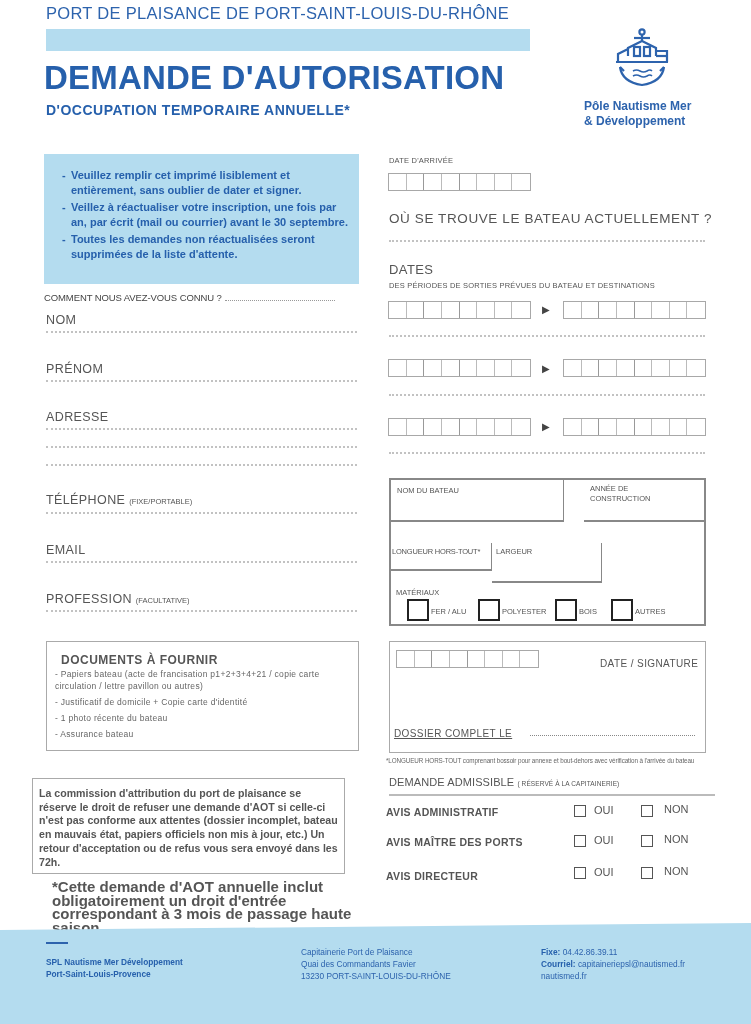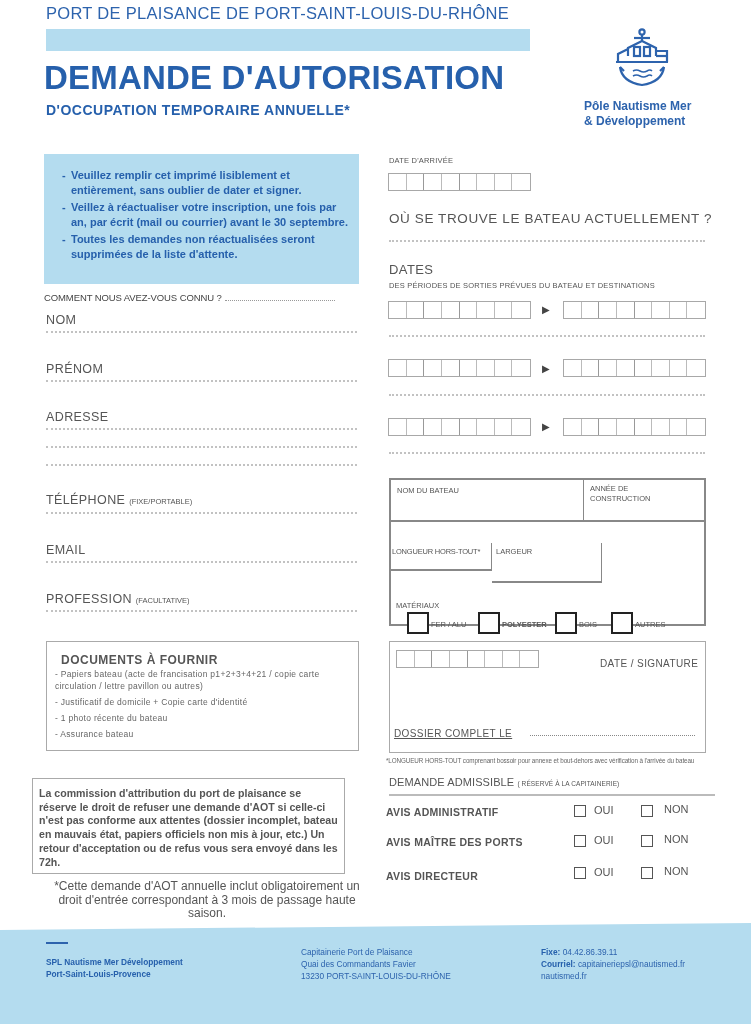--- a/index.html
+++ b/index.html
@@ -221,7 +221,7 @@
 
 <div class="abs boat-grid">
 
-  <div class="cell" style="left:0; top:0; width:193px; height:42px; border-right-width:1.5px; border-bottom-width:2px;">
+  <div class="cell" style="left:0; top:0; width:173px; height:42px; border-right-width:1.5px; border-bottom-width:2px;">
     <div class="cell-label" style="left:6px; top:6px;">NOM DU BATEAU</div>
   </div>
   <div class="cell" style="left:193px; top:0; width:120px; height:42px; border-bottom-width:2px;">

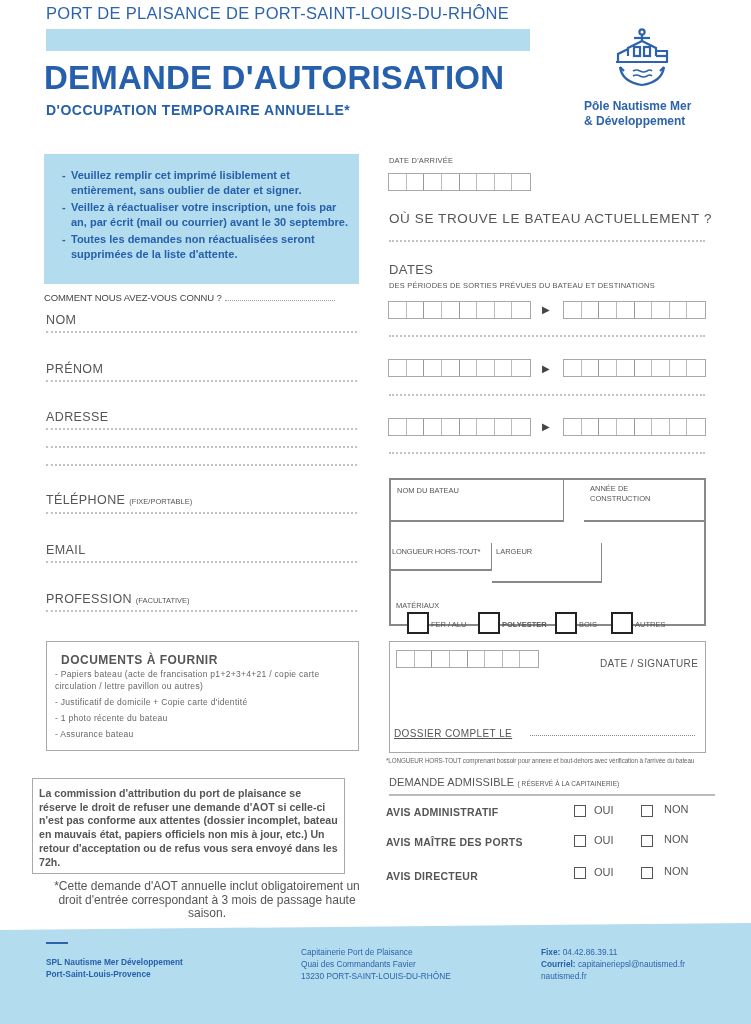--- a/index.html
+++ b/index.html
@@ -236,7 +236,7 @@
     <div class="cell-label" style="left:4px; top:4px;">LARGEUR</div>
   </div>
 
-  <div class="cell" style="left:0; top:116px; width:313px; height:27px;">
+  <div class="cell" style="left:0; top:103px; width:313px; height:27px;">
     <div class="cell-label" style="left:5px; top:5px;">MATÉRIAUX</div>
     <div class="cb-big" style="left:16px; top:16px;"></div>
     <div class="cell-label" style="left:40px; top:24px;">FER / ALU</div>

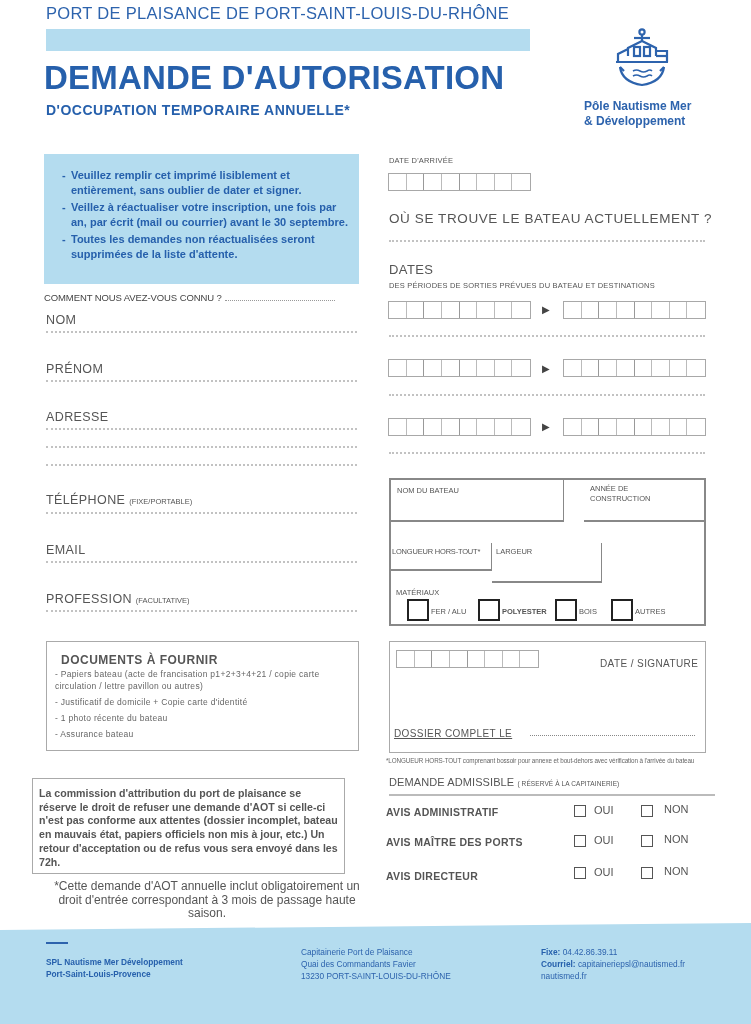--- a/index.html
+++ b/index.html
@@ -241,7 +241,7 @@
     <div class="cb-big" style="left:16px; top:16px;"></div>
     <div class="cell-label" style="left:40px; top:24px;">FER / ALU</div>
     <div class="cb-big" style="left:87px; top:16px;"></div>
-    <div class="cell-label" style="left:111px; top:24px;font-weight:bold;">POLYESTER</div>
+    <div class="cell-label" style="left:111px; top:24px;">POLYESTER</div>
     <div class="cb-big" style="left:164px; top:16px;"></div>
     <div class="cell-label" style="left:188px; top:24px;">BOIS</div>
     <div class="cb-big" style="left:220px; top:16px;"></div>

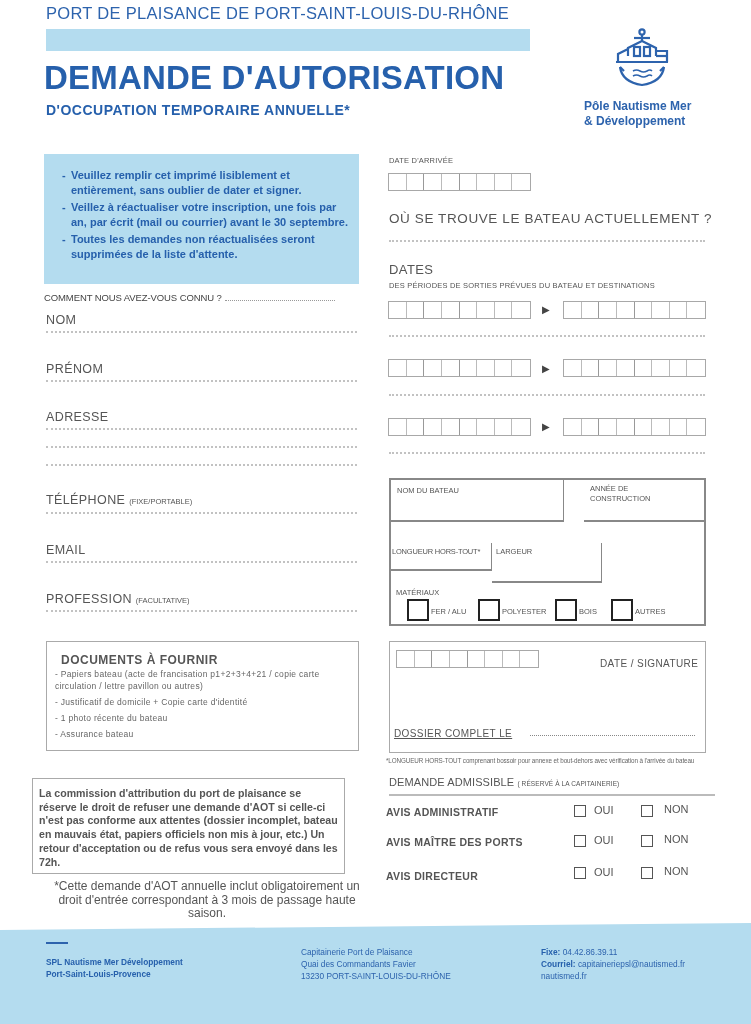--- a/index.html
+++ b/index.html
@@ -47,7 +47,7 @@
 
     .warn-box { left: 32px; top: 778px; width: 313px; height: 96px; border: 1.5px solid #aaa; padding: 8px 6px; }
     .warn-text { font-size: 10.6px; font-weight: bold; color: #555; line-height: 13.7px; }
-    .footnote { left: 52px; top: 880px; width: 310px; font-size: 12px; font-weight: normal; color: #555; line-height: 13.7px; text-align: center; }
+    .footnote { left: 52px; top: 880px; width: 310px; font-size: 15px; font-weight: bold; color: #555; line-height: 13.7px; }
 
     .sig-box { left: 389px; top: 641px; width: 317px; height: 112px; border: 1.5px solid #aaa; }
     .sig-label { font-size: 10px; color: #555; letter-spacing: 0.4px; white-space: nowrap; }

